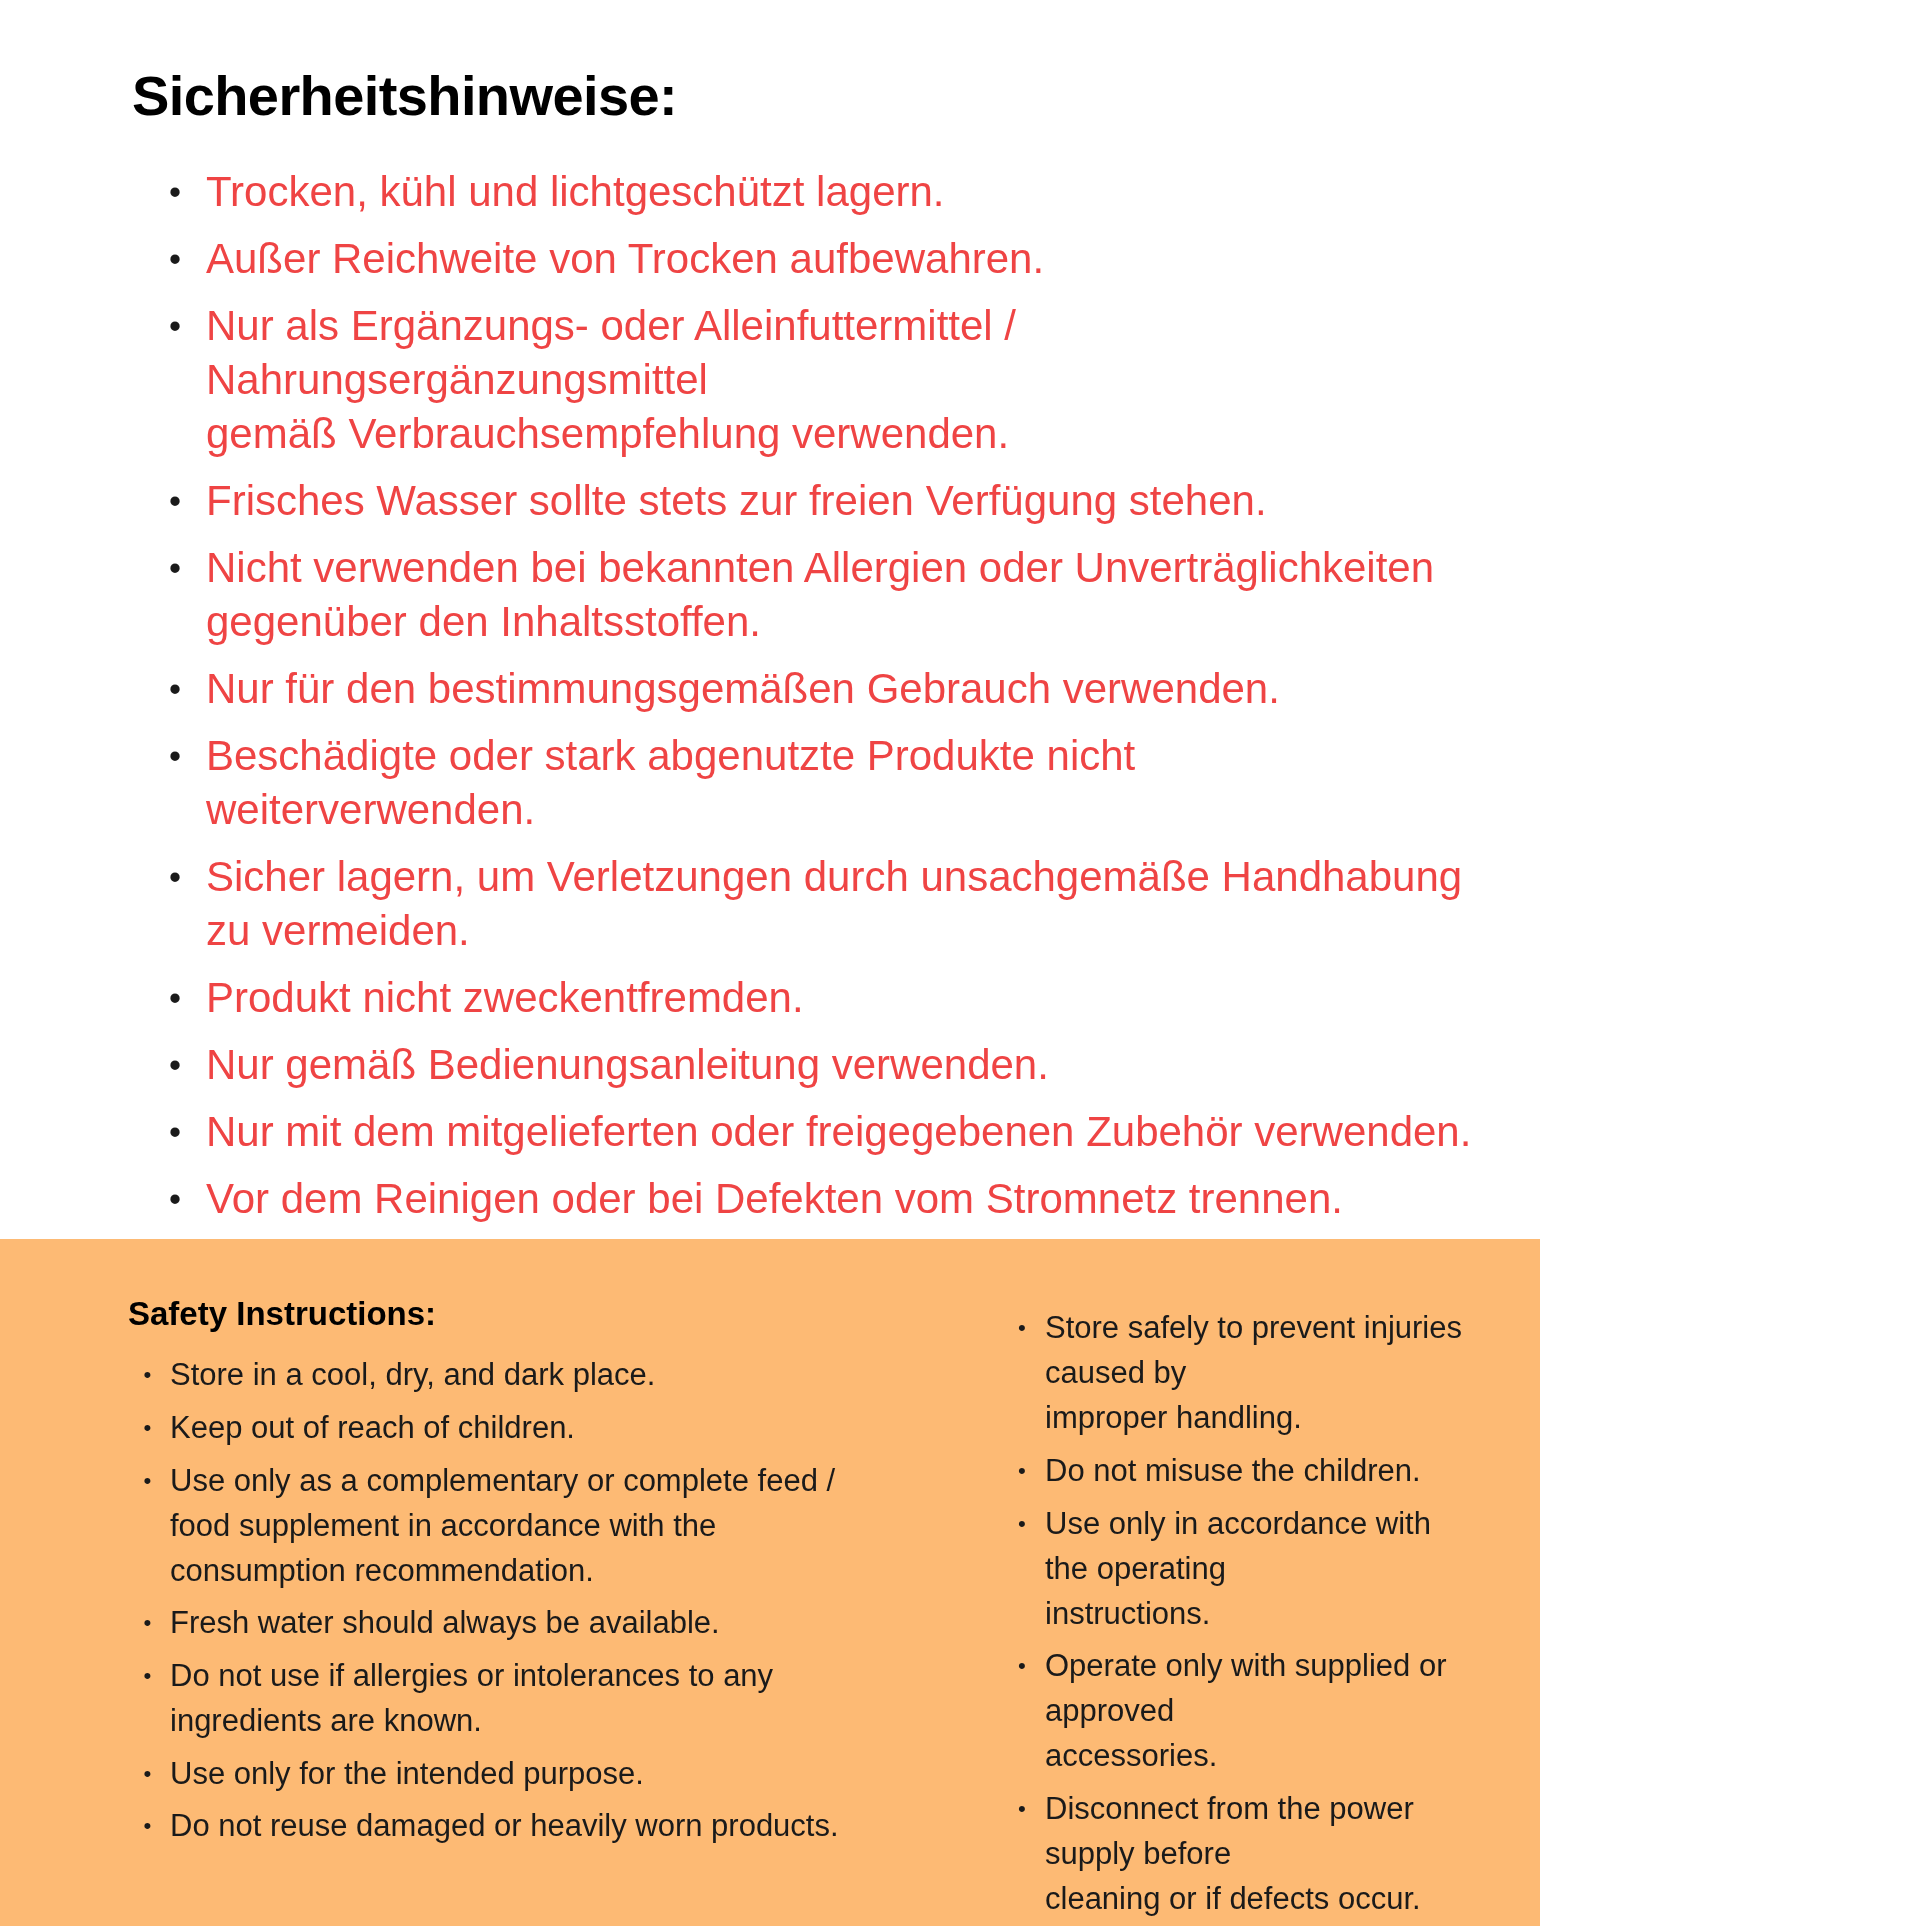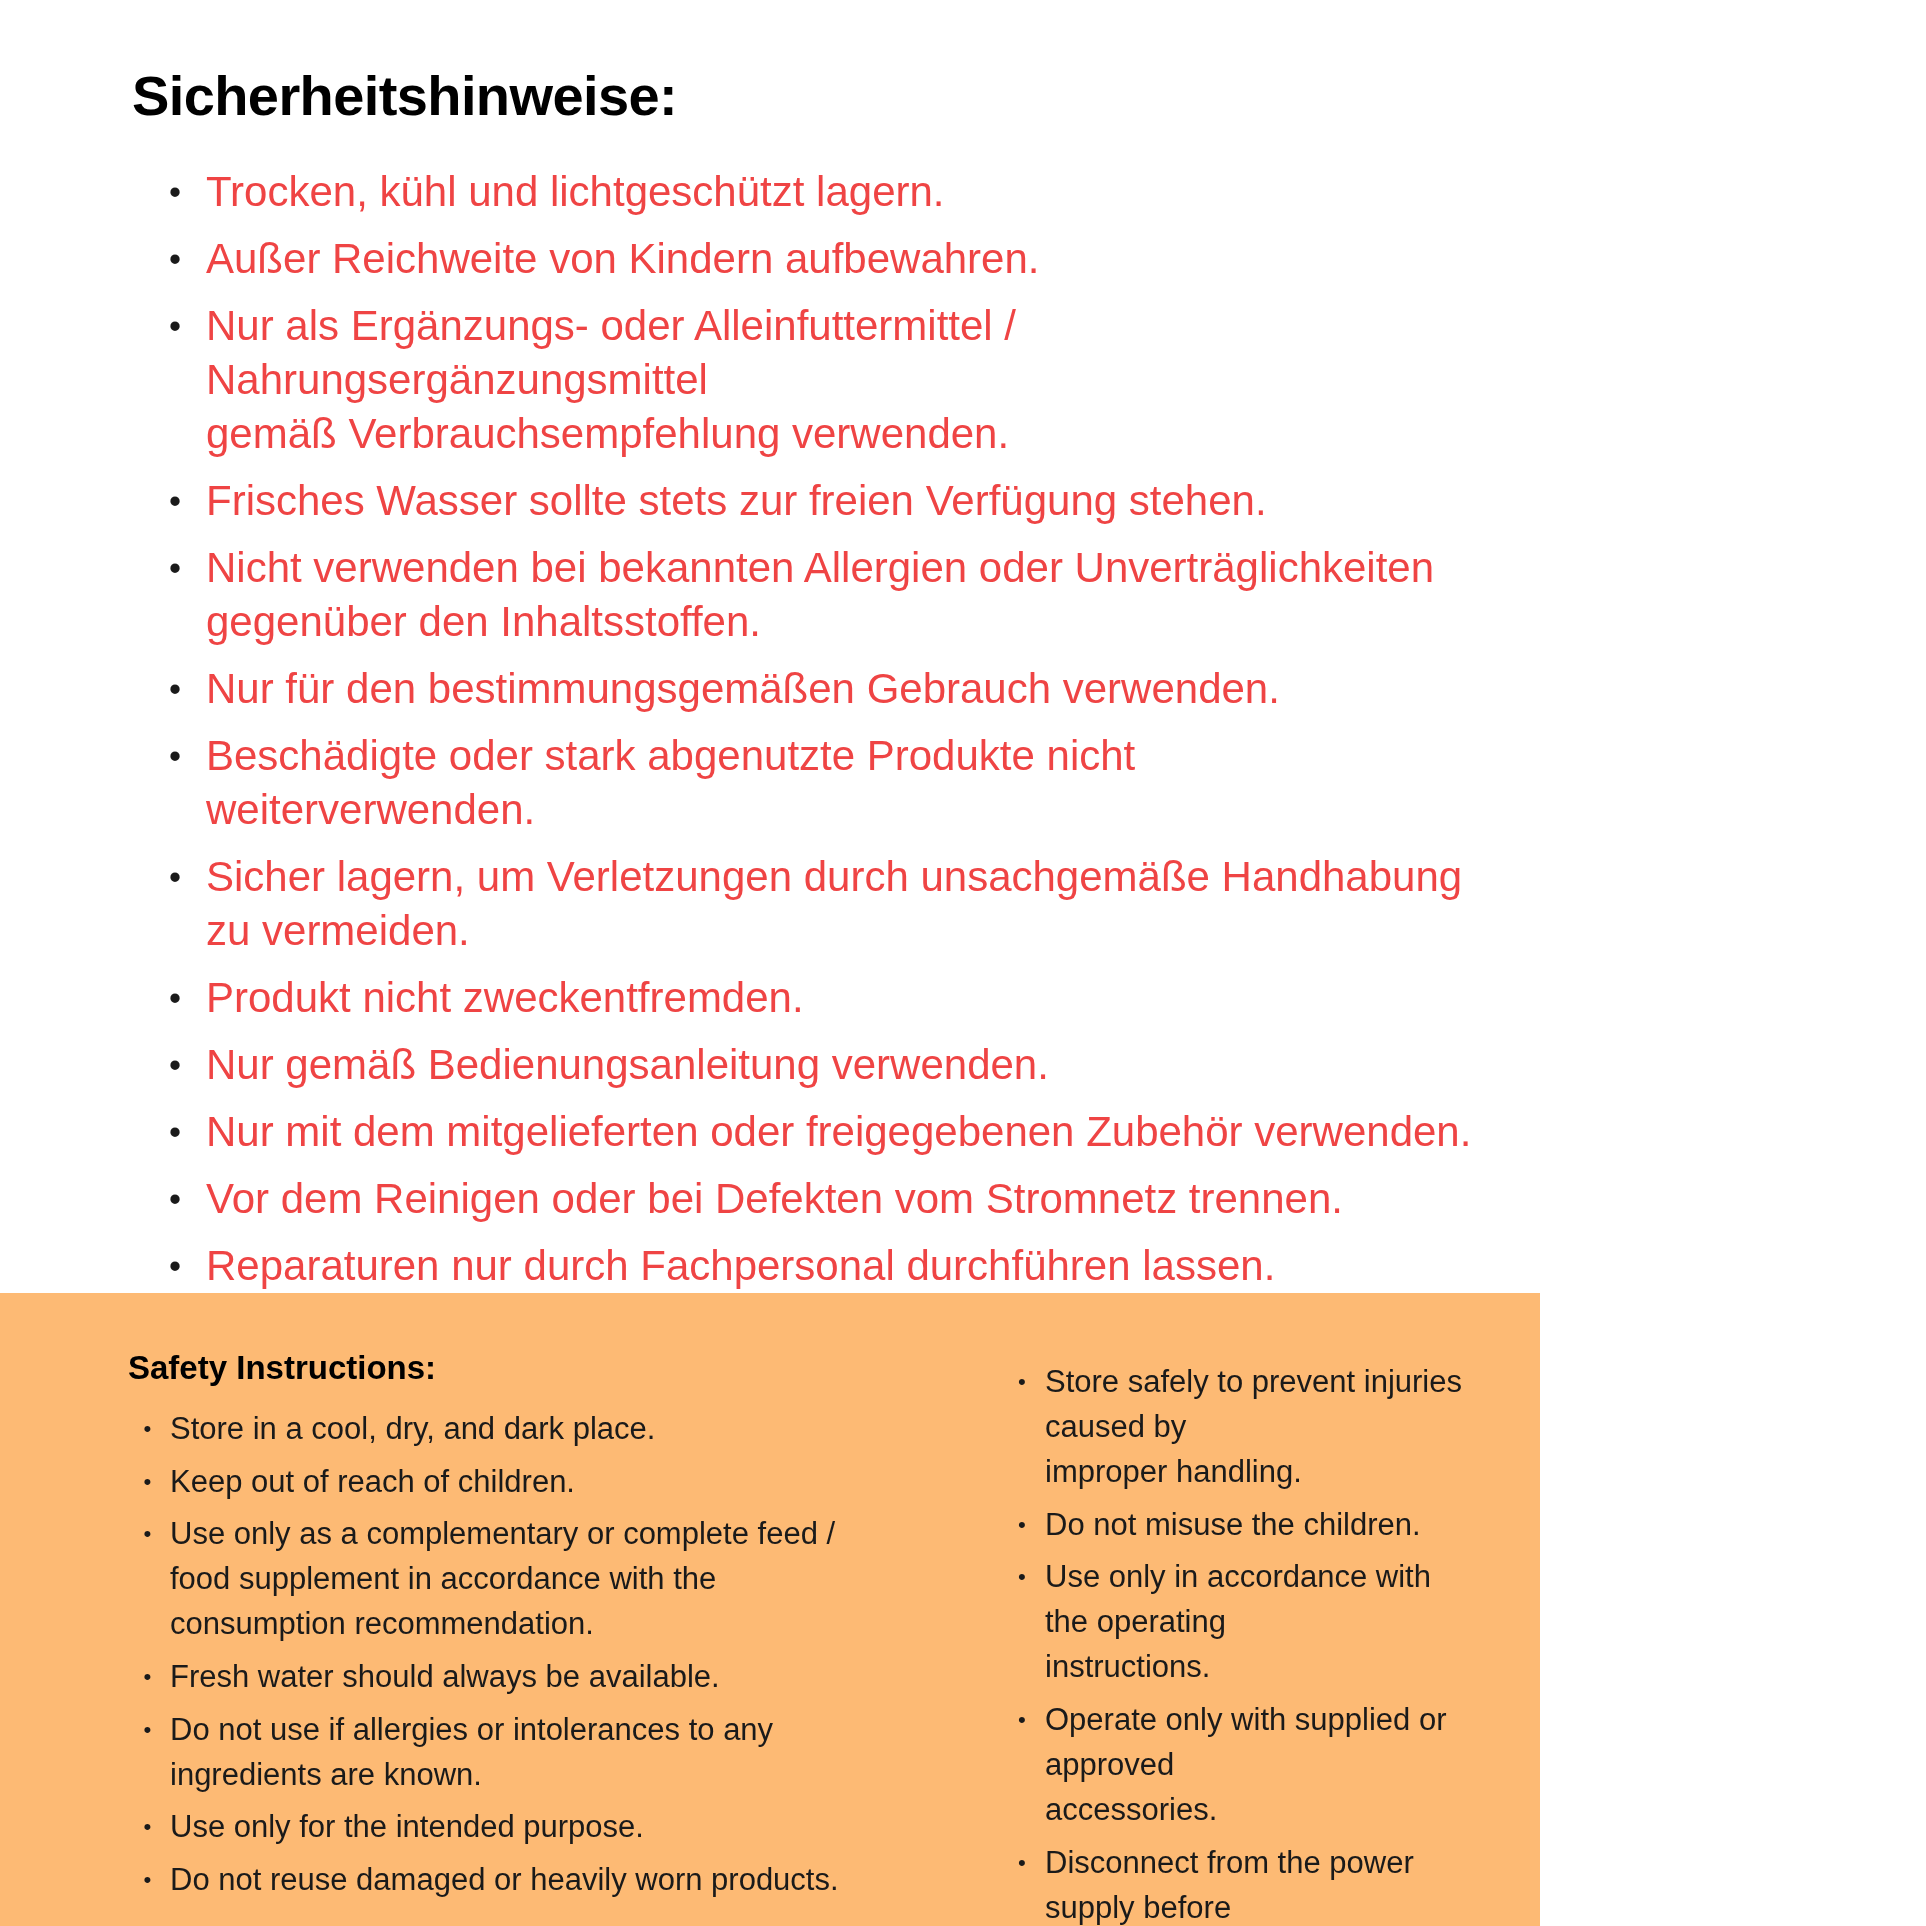--- a/index.html
+++ b/index.html
@@ -121,7 +121,7 @@
     <h1 class="de-title">Sicherheitshinweise:</h1>
     <ul class="bullets">
       <li>Trocken, kühl und lichtgeschützt lagern.</li>
-      <li>Außer Reichweite von Kindern aufbewahren.</li>
+      <li>Außer Reichweite von Trocken aufbewahren.</li>
       <li>Nur als Ergänzungs- oder Alleinfuttermittel / Nahrungsergänzungsmittel
 gemäß Verbrauchsempfehlung verwenden.</li>
       <li>Frisches Wasser sollte stets zur freien Verfügung stehen.</li>

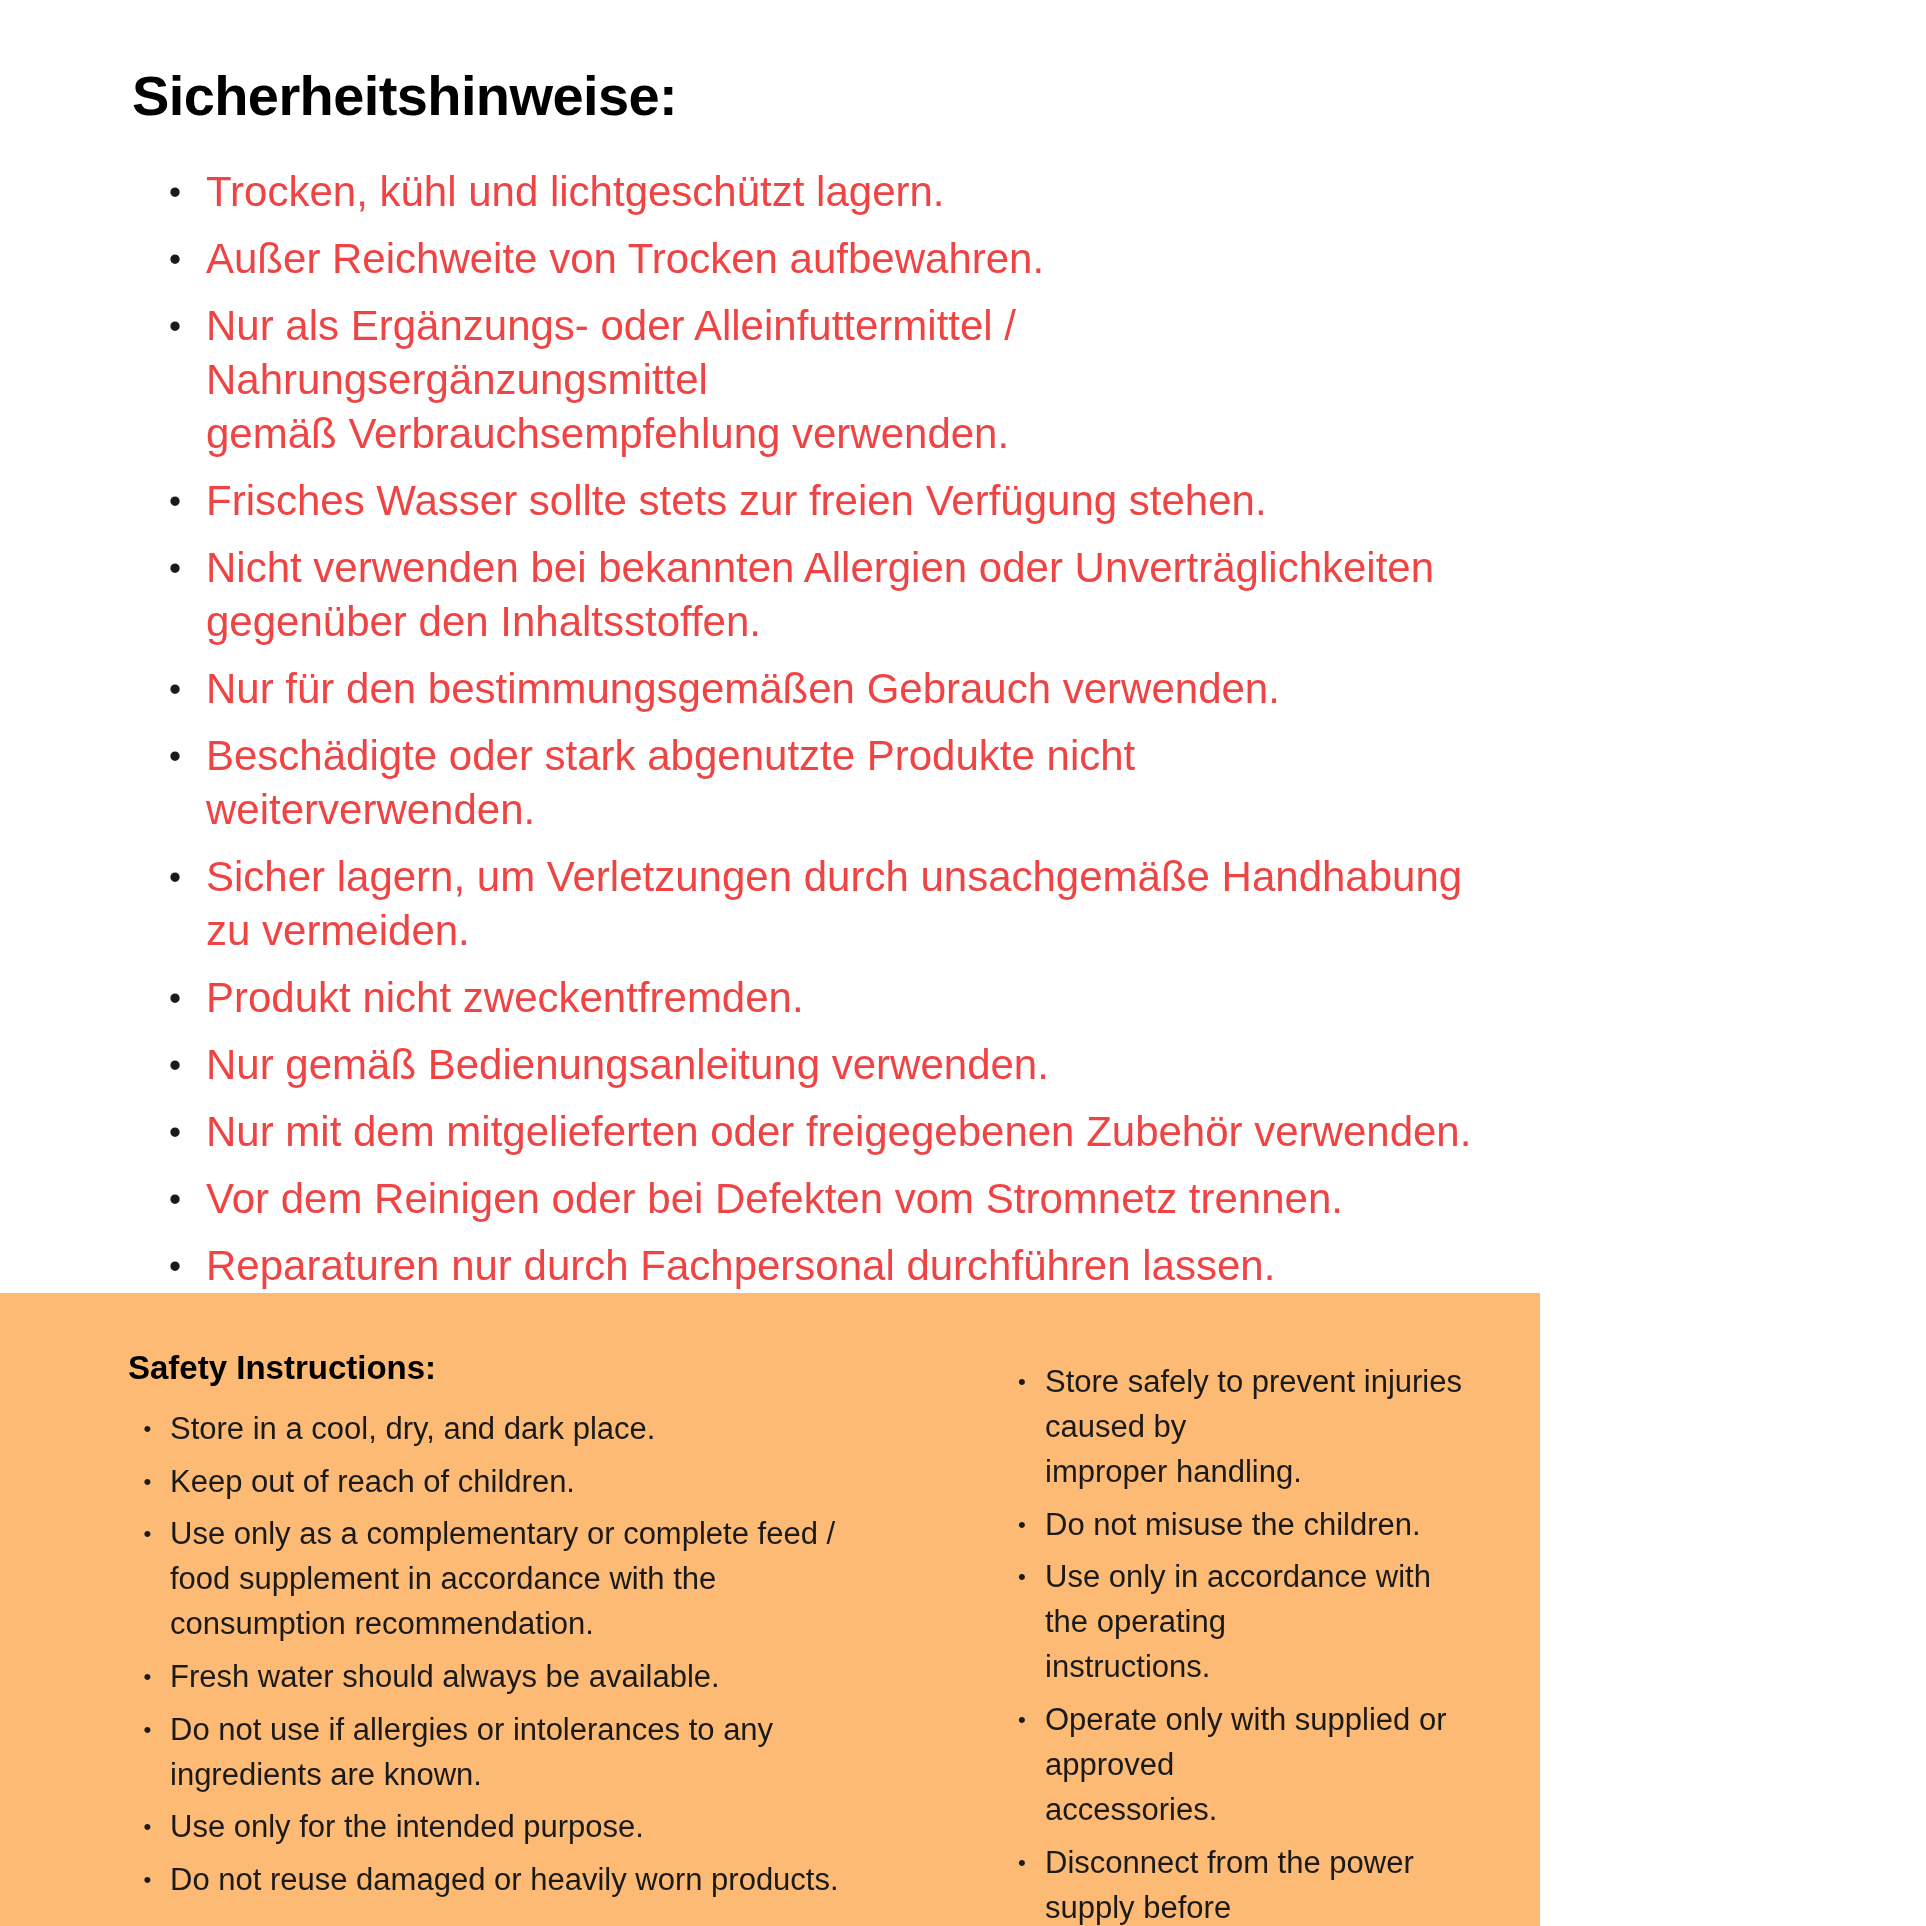--- a/index.html
+++ b/index.html
@@ -135,7 +135,6 @@
       <li>Nur gemäß Bedienungsanleitung verwenden.</li>
       <li>Nur mit dem mitgelieferten oder freigegebenen Zubehör verwenden.</li>
       <li>Vor dem Reinigen oder bei Defekten vom Stromnetz trennen.</li>
-      <li>Reparaturen nur durch Fachpersonal durchführen lassen.</li>
     </ul>
   </div>
 

